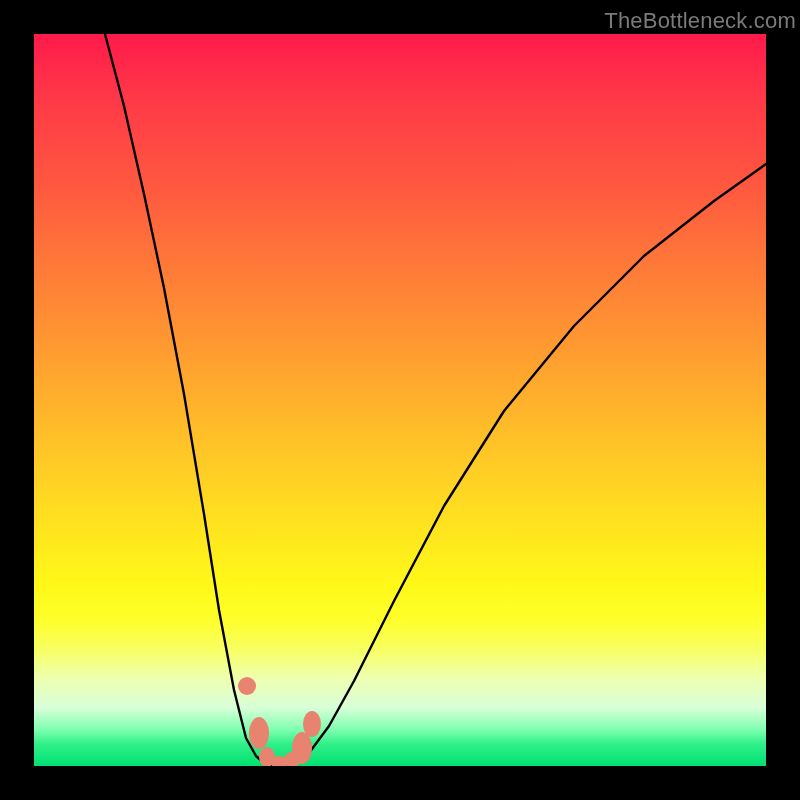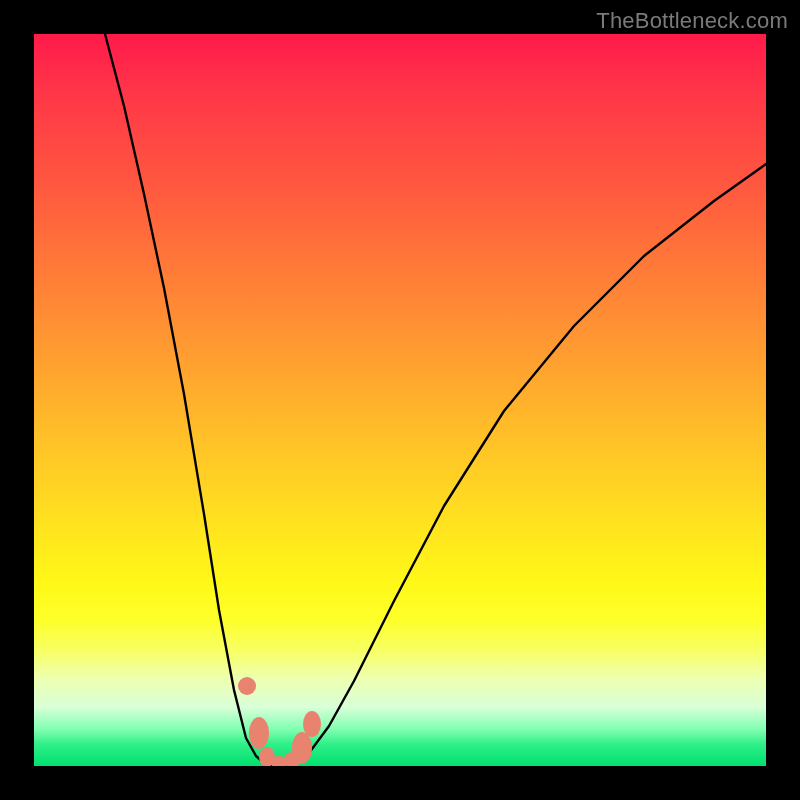--- a/index.html
+++ b/index.html
@@ -48,7 +48,7 @@
   .watermark {
     position: absolute;
     top: 8px;
-    right: 12px;
+    right: 4px;
     color: #7a7a7a;
     font-size: 22px;
     font-weight: 500;

